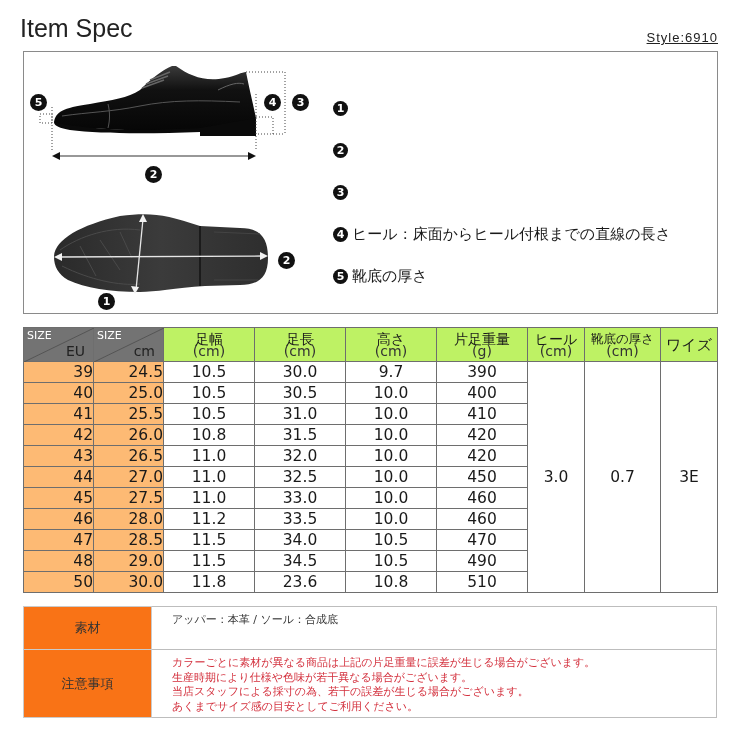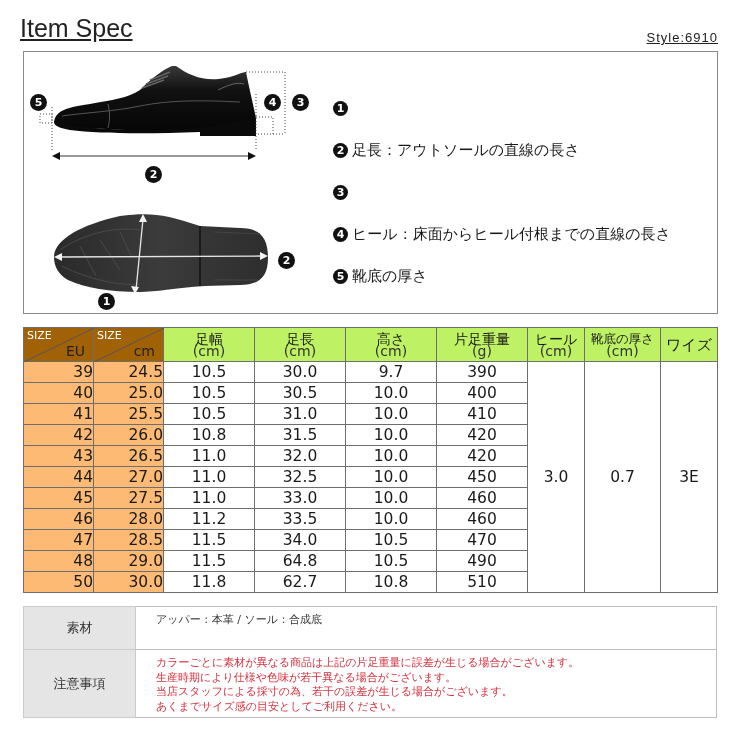--- a/index.html
+++ b/index.html
@@ -4,7 +4,7 @@
 <style>
   * { box-sizing: border-box; margin: 0; padding: 0; }
   body { width: 740px; height: 740px; background: #ffffff; font-family: "DejaVu Sans", sans-serif; color: #1a1a1a; position: relative; overflow: hidden; }
-  .title { position: absolute; left: 20px; top: 14px; font-size: 25px; font-family: "Liberation Sans", sans-serif; color: #222; letter-spacing: 0px; text-decoration: underline; }
+  .title { position: absolute; left: 20px; top: 14px; font-size: 25px; font-family: "Liberation Sans", sans-serif; color: #222; letter-spacing: 0px; }
   .style-no { position: absolute; right: 22px; top: 30px; font-size: 13px; font-family: "Liberation Sans", sans-serif; color: #222; letter-spacing: 1px; text-decoration: underline; }
   .spec-box { position: absolute; left: 23px; top: 51px; width: 695px; height: 263px; border: 1px solid #8a8a8a; }
   .legend { position: absolute; left: 333px; top: 87px; }

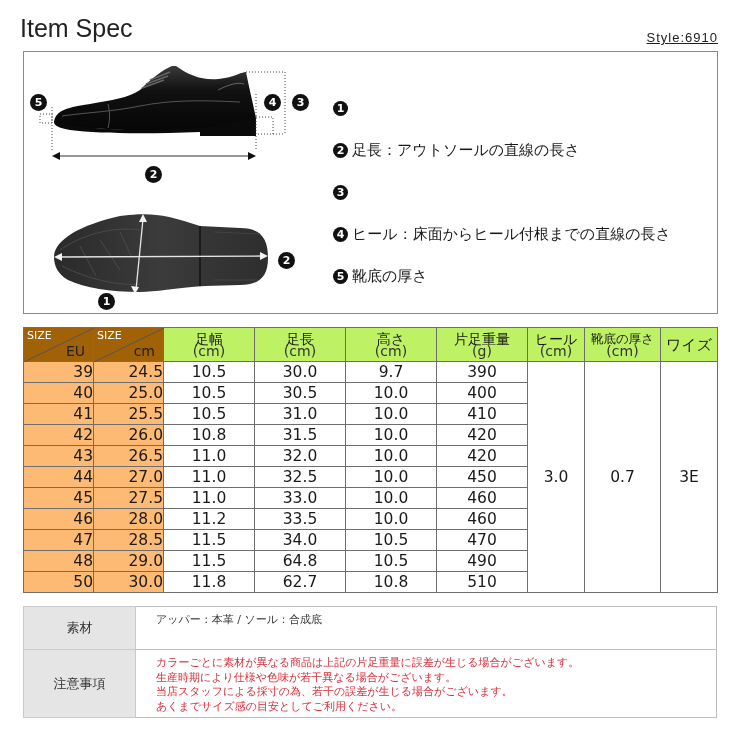--- a/index.html
+++ b/index.html
@@ -98,7 +98,6 @@
     </div>
   <div class="legend-item">
       <span class="num">2</span>
-      <span>足長：アウトソールの直線の長さ</span>
     </div>
   <div class="legend-item">
       <span class="num">3</span>

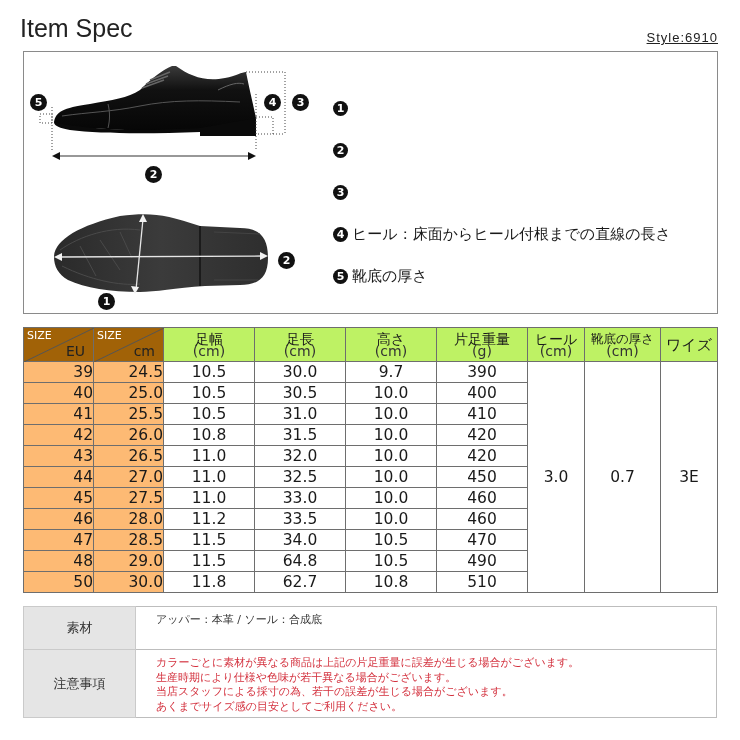--- a/index.html
+++ b/index.html
@@ -18,7 +18,7 @@
   table.size th { background: #bef264; height: 34px; line-height: 14px; font-size: 14px; vertical-align: middle; }
   table.size th .unit { display: block; font-size: 14px; line-height: 11px; color: #333; }
   table.size td.grey { background: #fdba74; text-align: right; }
-  table.size th.diag { position: relative; background: #a16207; text-align: center; padding-right: 8px; padding-left: 27px; }
+  table.size th.diag { position: relative; background: #737373; text-align: center; padding-right: 8px; padding-left: 27px; }
   .diag .sz { position: absolute; left: 3px; top: 2px; color: #fff; font-size: 11px; line-height: 12px; }
   .diag .u { position: absolute; right: 8px; bottom: 2px; font-size: 14px; line-height: 16px; color: #222; }
   .diag svg { position: absolute; left: 0; top: 0; }

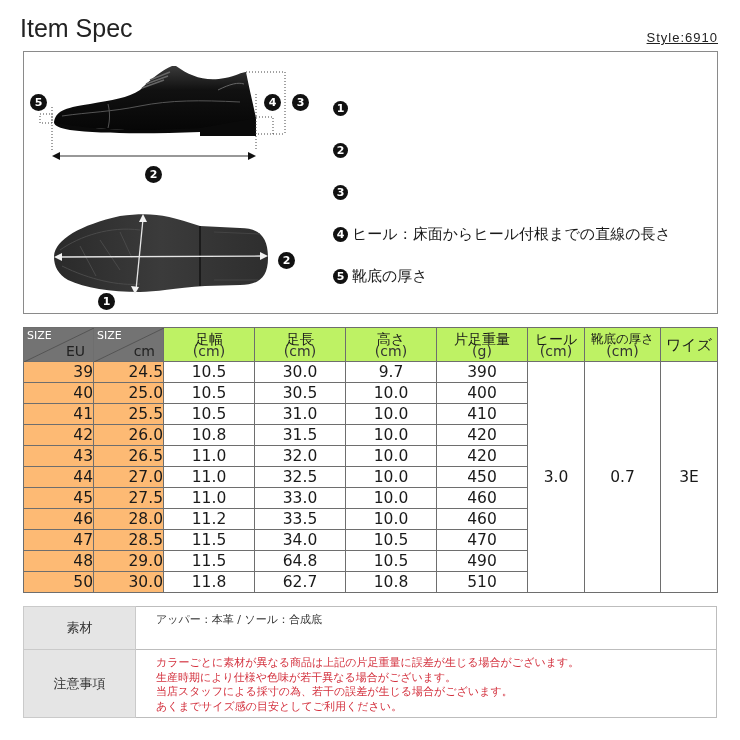--- a/index.html
+++ b/index.html
@@ -229,7 +229,7 @@
         <td class="grey">48</td>
         <td class="grey">29.0</td>
         <td>11.5</td>
-        <td>64.8</td>
+        <td>34.5</td>
         <td>10.5</td>
         <td>490</td>
       </tr>

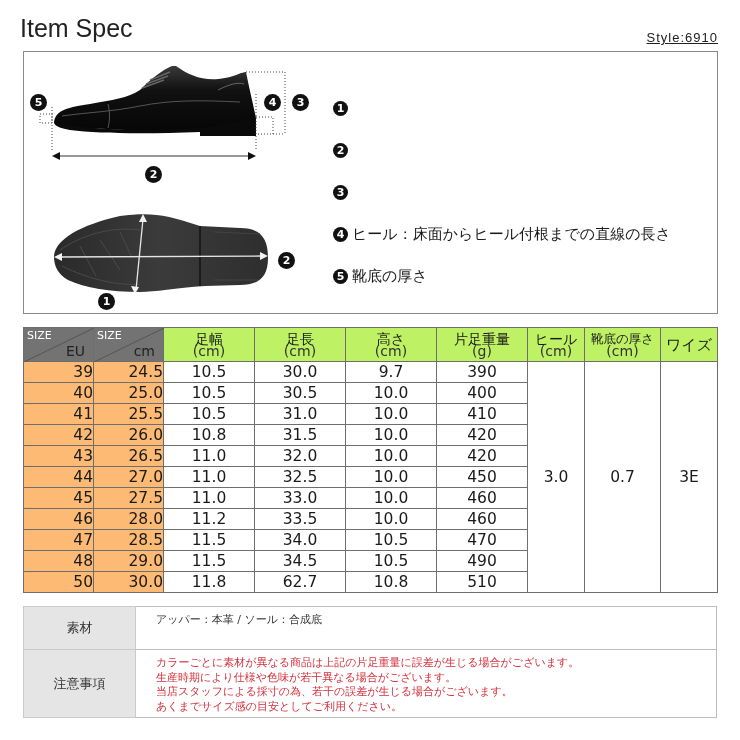--- a/index.html
+++ b/index.html
@@ -237,7 +237,7 @@
         <td class="grey">50</td>
         <td class="grey">30.0</td>
         <td>11.8</td>
-        <td>62.7</td>
+        <td>23.6</td>
         <td>10.8</td>
         <td>510</td>
       </tr>

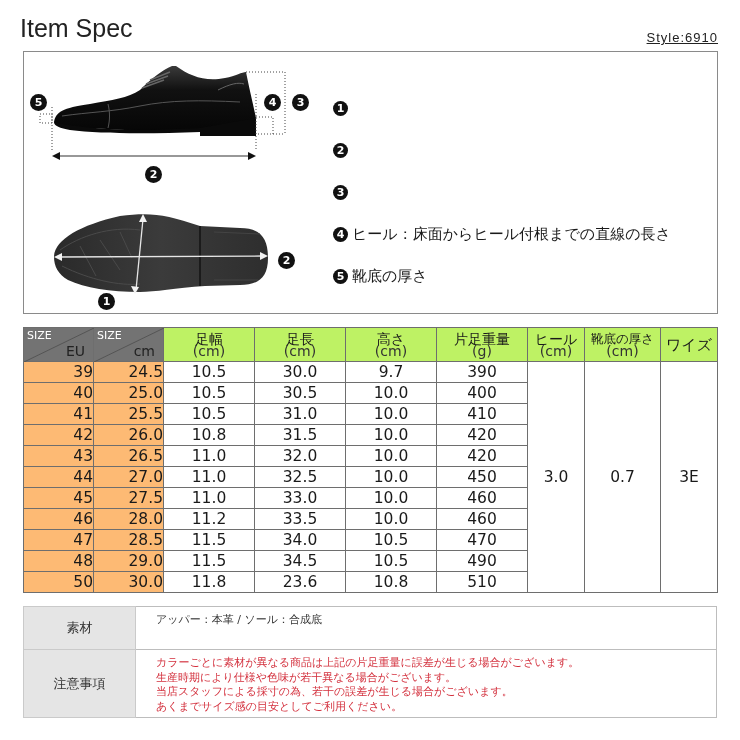--- a/index.html
+++ b/index.html
@@ -25,7 +25,7 @@
 
   table.notes { position: absolute; left: 23px; top: 606px; width: 694px; border-collapse: collapse; table-layout: fixed; }
   table.notes td { border: 1px solid #bdbdbd; font-size: 11px; }
-  table.notes td.lab { background: #e5e5e5; width: 112px; text-align: center; font-size: 13px; color: #333; border-color: #cacaca; }
+  table.notes td.lab { background: #f97316; width: 128px; text-align: center; font-size: 13px; color: #333; border-color: #cacaca; }
   table.notes td.val { padding: 6px 0 2px 20px; vertical-align: top; color: #333; line-height: 14px; }
   table.notes td.red { color: #d32f3c; }
   table.notes td.red div { line-height: 14.5px; }

